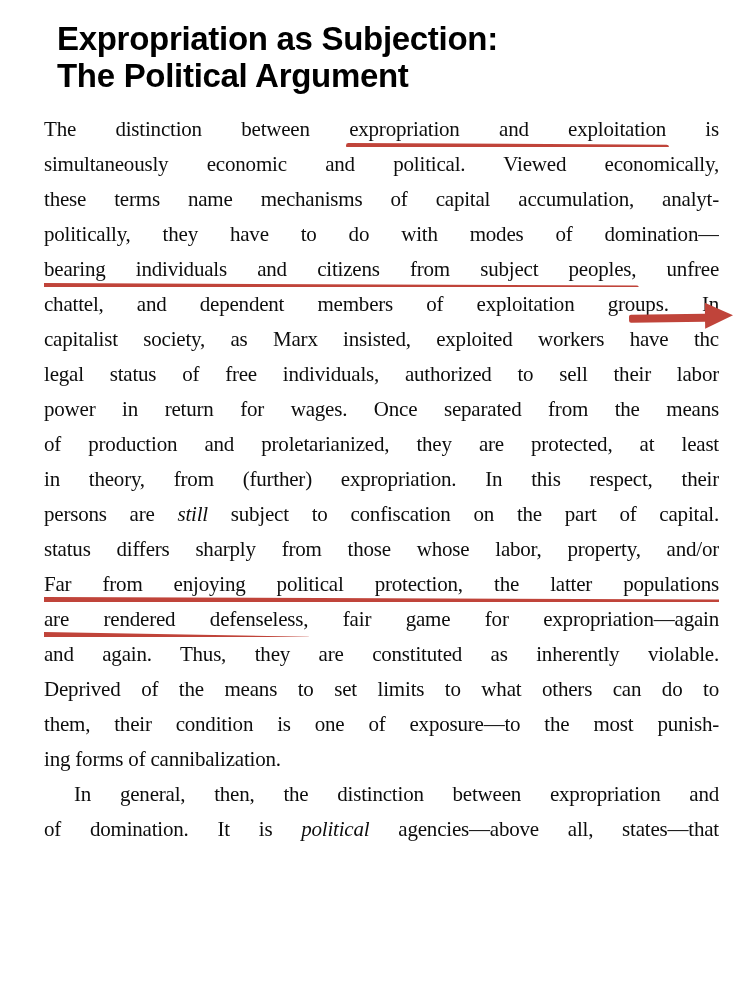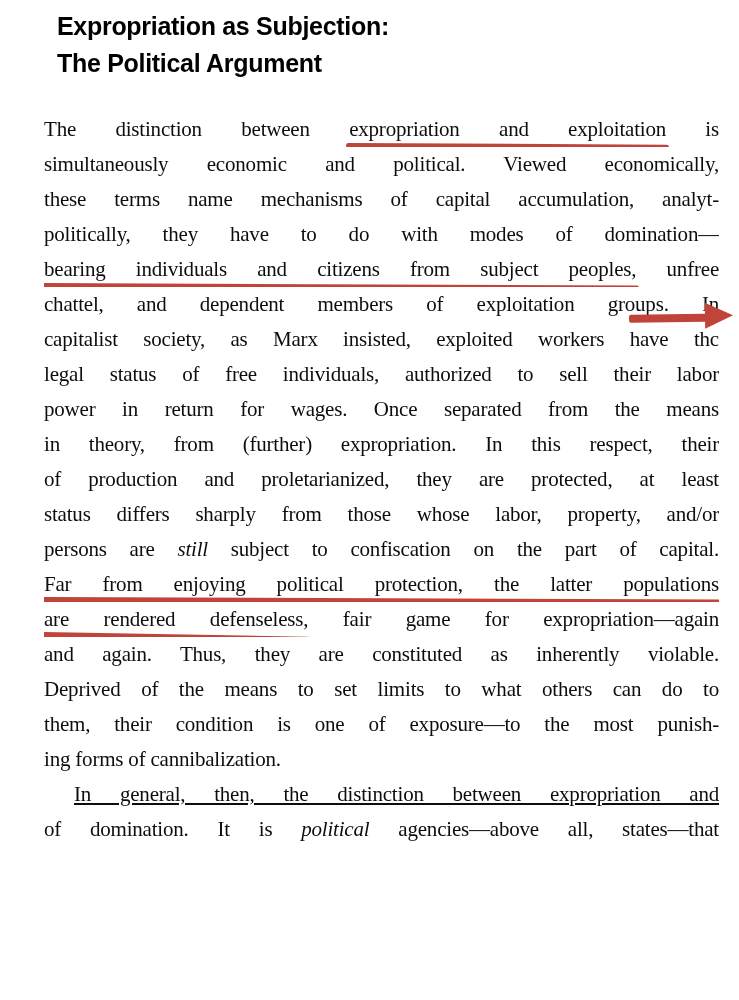--- a/index.html
+++ b/index.html
@@ -15,11 +15,11 @@
   .heading {
     position: absolute;
     left: 57px;
-    top: 8px;
+    top: 20px;
     margin: 0;
     font-family: "Liberation Sans", sans-serif;
     font-weight: 700;
-    font-size: 25px;
+    font-size: 33px;
     line-height: 37px;
     letter-spacing: -0.3px;
     color: #000;

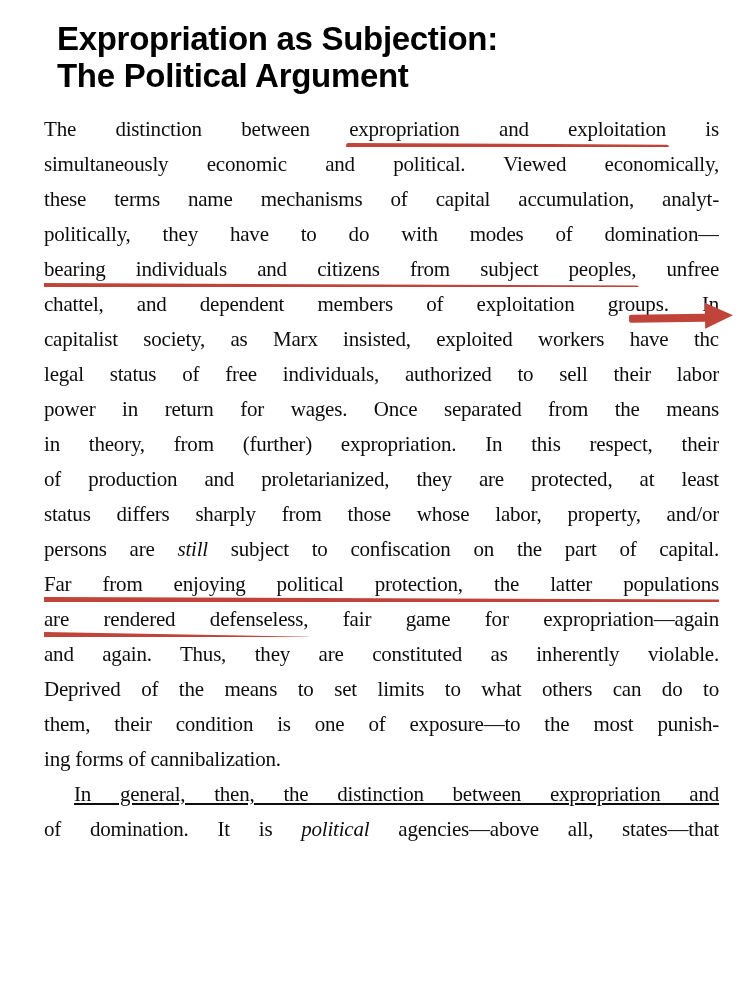--- a/index.html
+++ b/index.html
@@ -111,8 +111,8 @@
     <div class="tline"><span>capitalist society, as Marx insisted, exploited workers have thc</span></div>
     <div class="tline"><span>legal status of free individuals, authorized to sell their labor</span></div>
     <div class="tline"><span>power in return for wages. Once separated from the means</span></div>
+    <div class="tline"><span>of production and proletarianized, they are protected, at least</span></div>
     <div class="tline"><span>in theory, from (further) expropriation. In this respect, their</span></div>
-    <div class="tline"><span>of production and proletarianized, they are protected, at least</span></div>
     <div class="tline"><span>status differs sharply from those whose labor, property, and/or</span></div>
     <div class="tline"><span>persons are </span><span class="it">still</span><span> subject to confiscation on the part of capital.</span></div>
     <div class="tline"><span class="u u-c">Far from enjoying political protection, the latter populations</span></div>

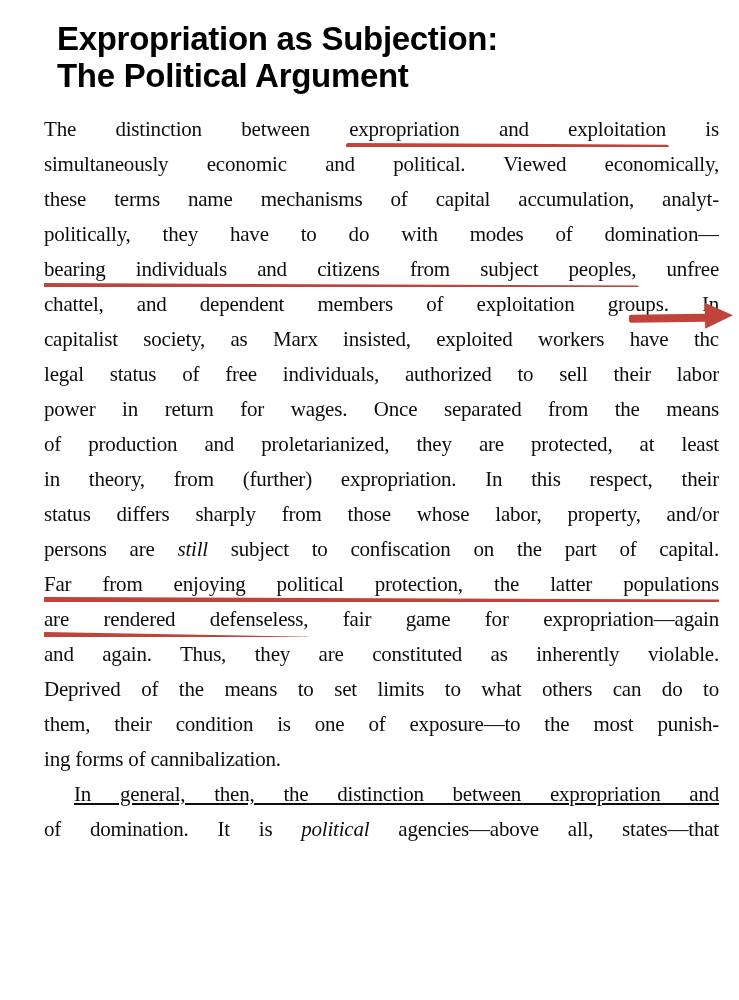--- a/index.html
+++ b/index.html
@@ -113,8 +113,8 @@
     <div class="tline"><span>power in return for wages. Once separated from the means</span></div>
     <div class="tline"><span>of production and proletarianized, they are protected, at least</span></div>
     <div class="tline"><span>in theory, from (further) expropriation. In this respect, their</span></div>
+    <div class="tline"><span>persons are </span><span class="it">still</span><span> subject to confiscation on the part of capital.</span></div>
     <div class="tline"><span>status differs sharply from those whose labor, property, and/or</span></div>
-    <div class="tline"><span>persons are </span><span class="it">still</span><span> subject to confiscation on the part of capital.</span></div>
     <div class="tline"><span class="u u-c">Far from enjoying political protection, the latter populations</span></div>
     <div class="tline"><span class="u u-d">are rendered defenseless,</span><span> fair game for expropriation—again</span></div>
     <div class="tline"><span>and again. Thus, they are constituted as inherently violable.</span></div>

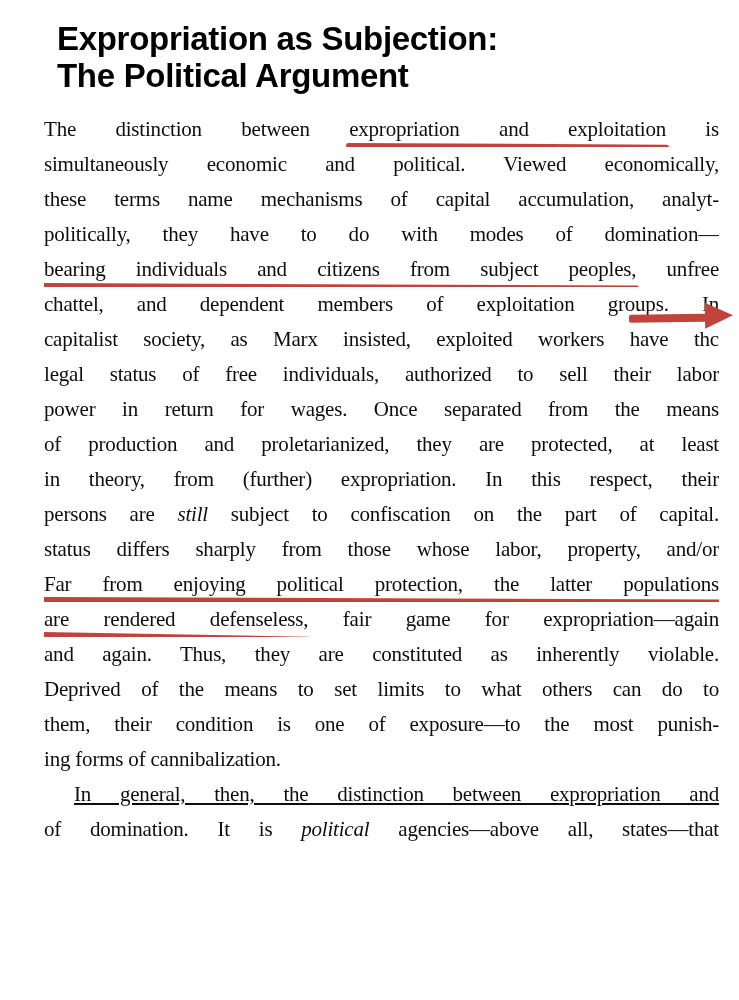--- a/index.html
+++ b/index.html
@@ -43,7 +43,7 @@
     margin-left: 24px;
   }
   .tline.end { text-align-last: left; }
-  .tline.indent { text-indent: 30px; text-decoration: underline; }
+  .tline.indent { text-indent: 30px; }
   .it { font-style: italic; }
   
   .u { position: relative; }

